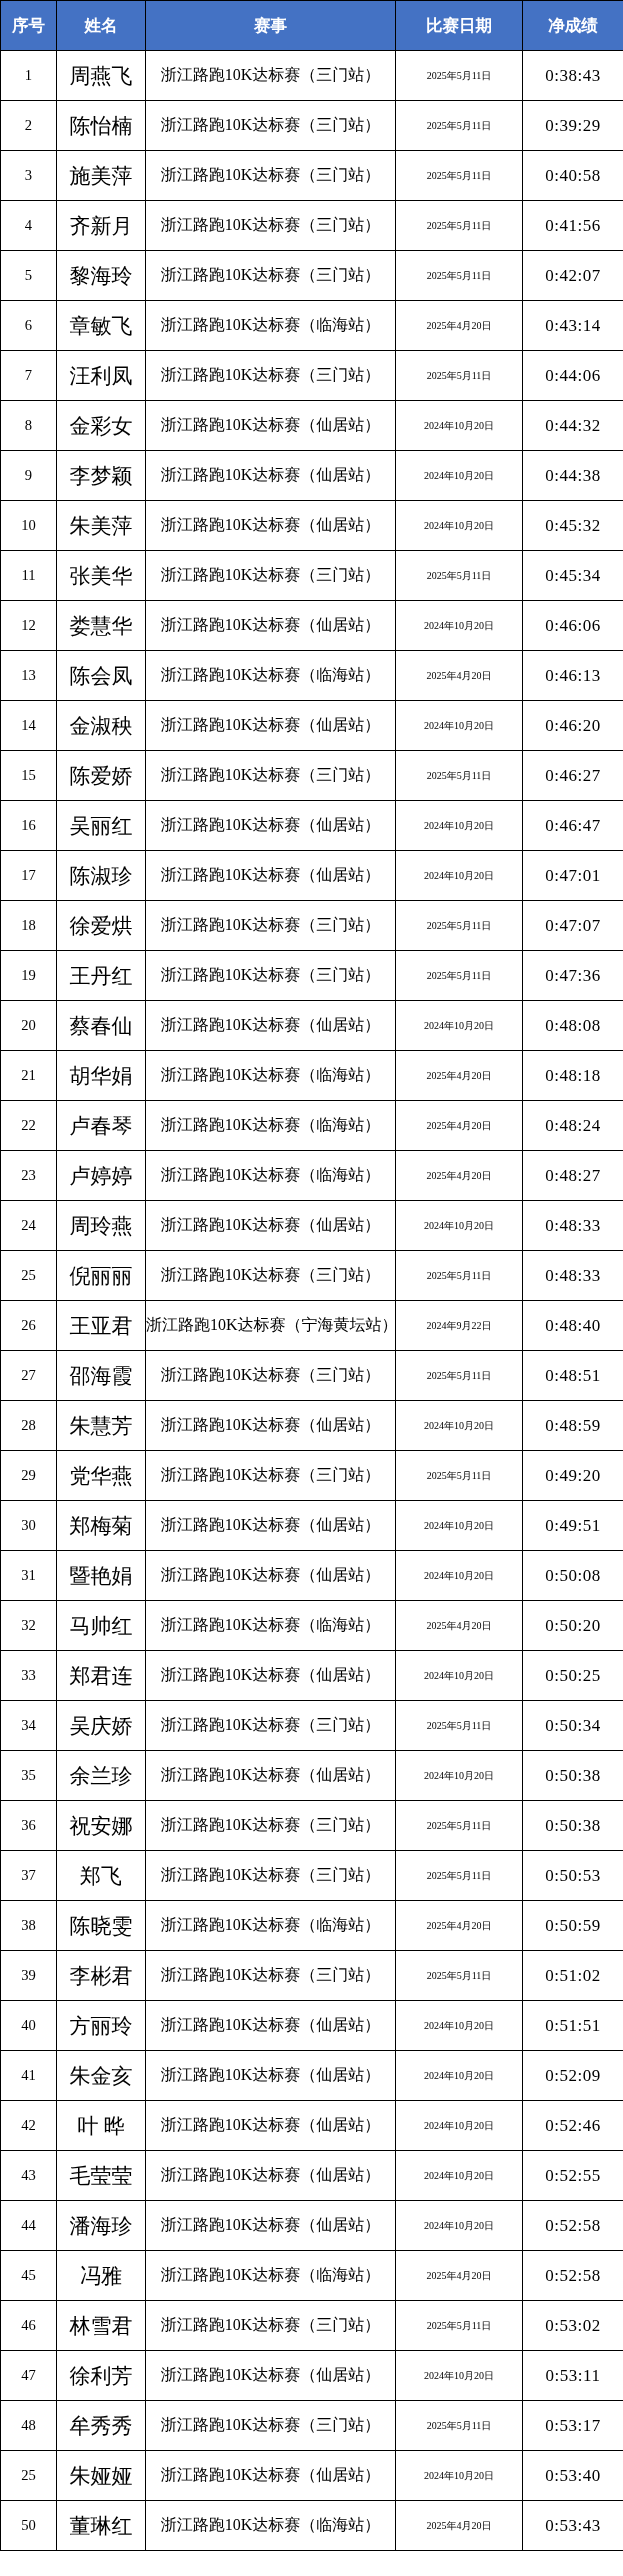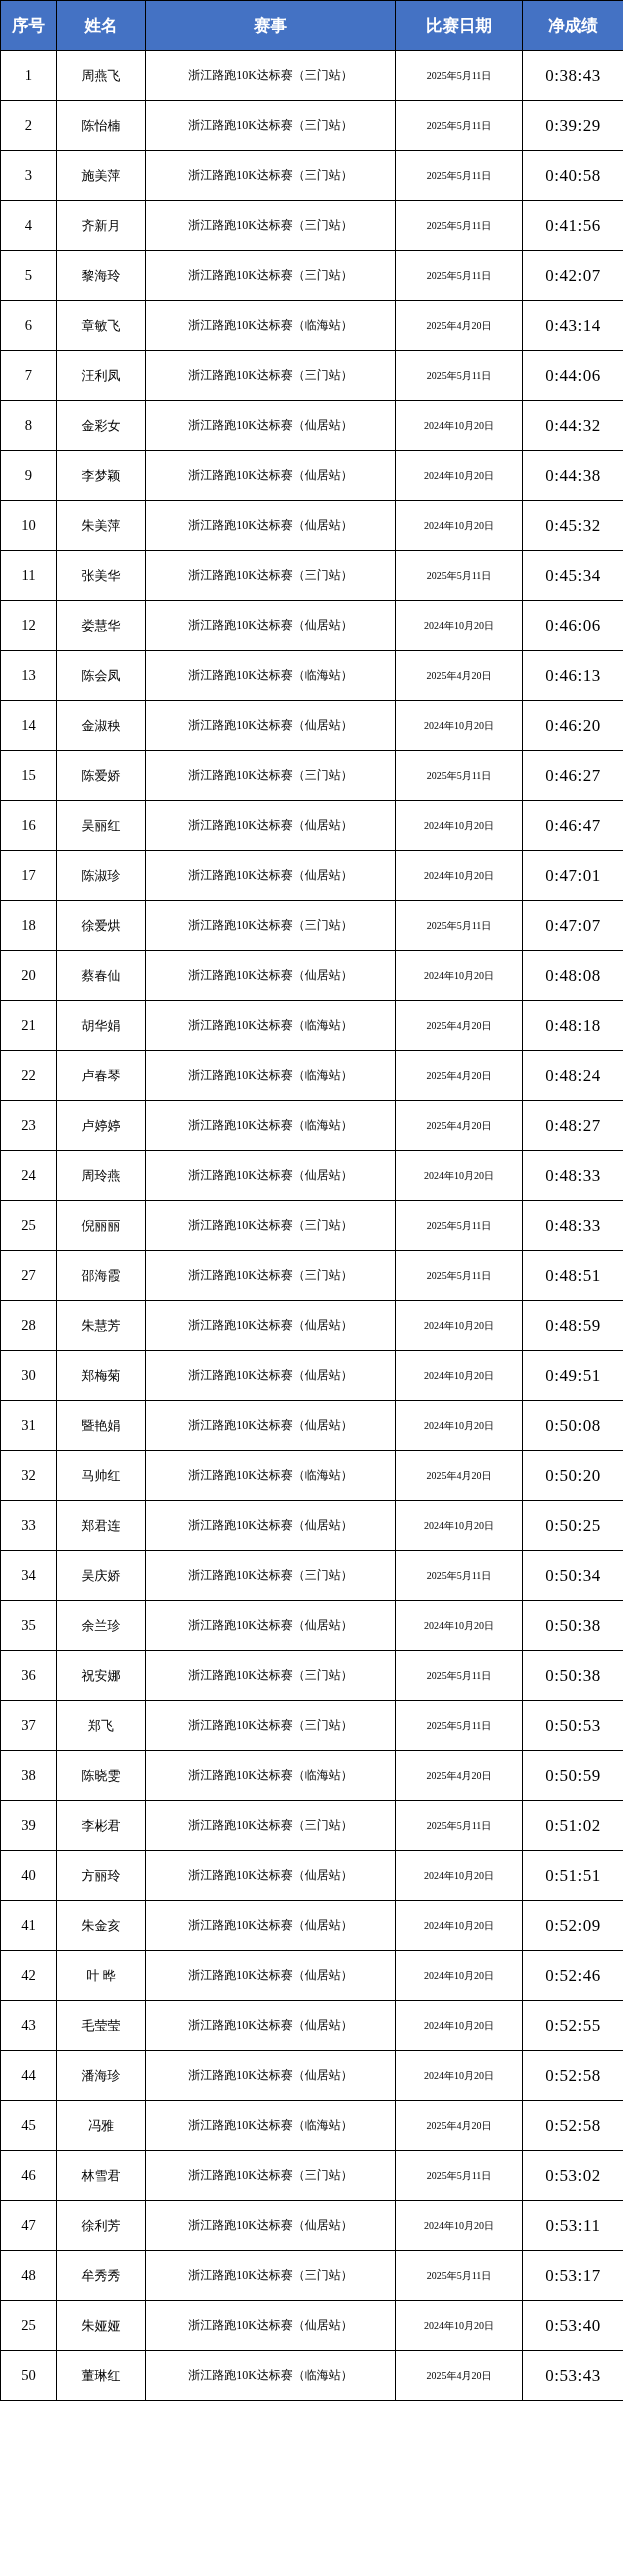--- a/index.html
+++ b/index.html
@@ -43,7 +43,7 @@
   tbody td.col-time { font-size: 17px; letter-spacing: 0.5px; }
   tbody td.col-date { font-size: 10px; }
   tbody td.col-event { font-size: 12px; }
-  tbody td.col-name { font-size: 13px; margin-left: 6px; }
+  tbody td.col-name { font-size: 21px; margin-left: 6px; }
 </style>
 </head>
 <body>

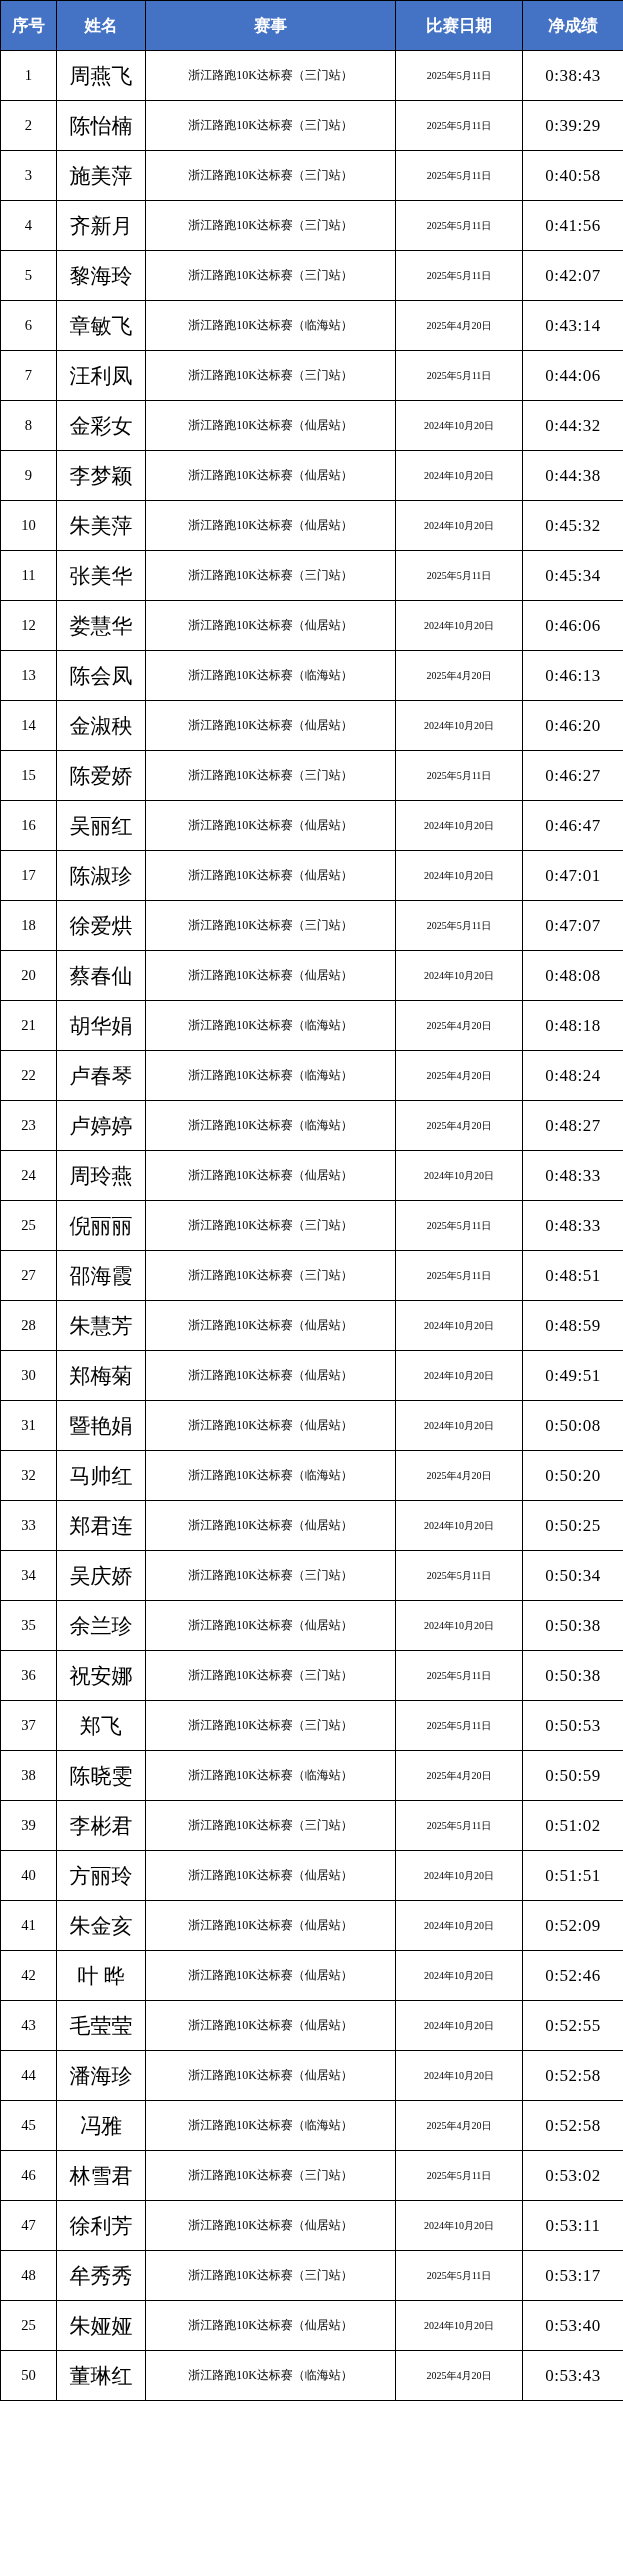--- a/index.html
+++ b/index.html
@@ -42,7 +42,7 @@
   tbody td.col-seq  { font-size: 14.6px; }
   tbody td.col-time { font-size: 17px; letter-spacing: 0.5px; }
   tbody td.col-date { font-size: 10px; }
-  tbody td.col-event { font-size: 12px; }
+  tbody td.col-event { font-size: 16px; }
   tbody td.col-name { font-size: 21px; margin-left: 6px; }
 </style>
 </head>

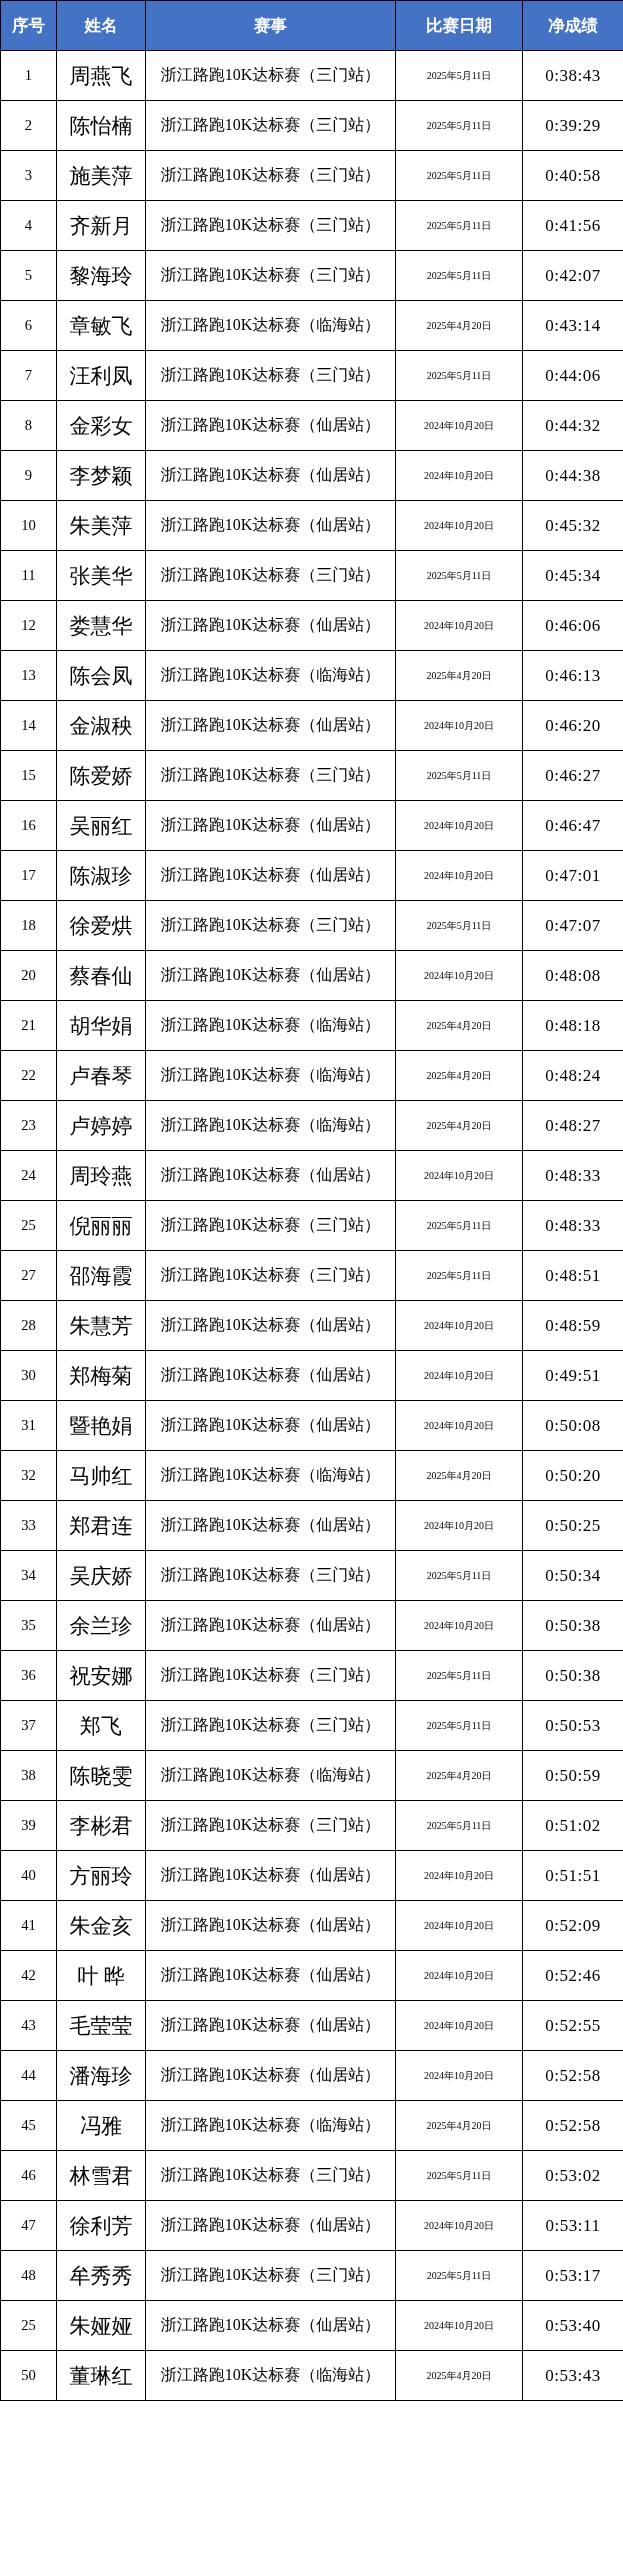--- a/index.html
+++ b/index.html
@@ -193,6 +193,13 @@
         <td class="col-time">0:47:07</td>
       </tr>
       <tr>
+        <td class="col-seq">19</td>
+        <td class="col-name">王丹红</td>
+        <td class="col-event">浙江路跑10K达标赛（三门站）</td>
+        <td class="col-date">2025年5月11日</td>
+        <td class="col-time">0:47:36</td>
+      </tr>
+      <tr>
         <td class="col-seq">20</td>
         <td class="col-name">蔡春仙</td>
         <td class="col-event">浙江路跑10K达标赛（仙居站）</td>

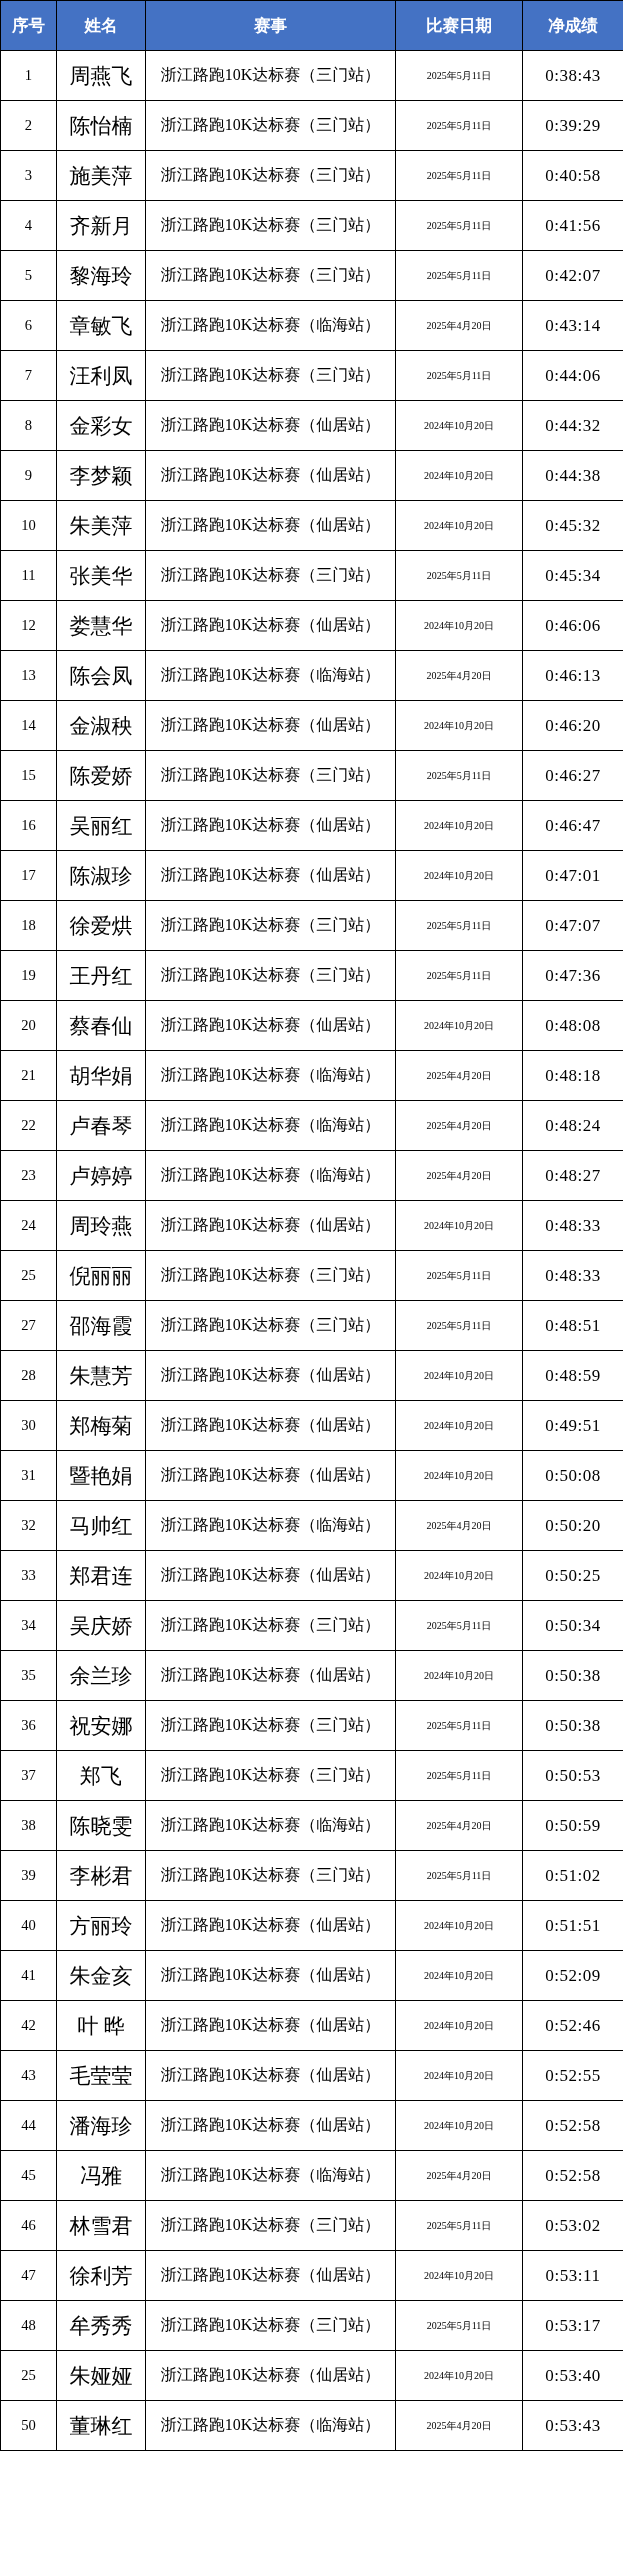--- a/index.html
+++ b/index.html
@@ -242,6 +242,13 @@
         <td class="col-time">0:48:33</td>
       </tr>
       <tr>
+        <td class="col-seq">26</td>
+        <td class="col-name">王亚君</td>
+        <td class="col-event">浙江路跑10K达标赛（宁海黄坛站）</td>
+        <td class="col-date">2024年9月22日</td>
+        <td class="col-time">0:48:40</td>
+      </tr>
+      <tr>
         <td class="col-seq">27</td>
         <td class="col-name">邵海霞</td>
         <td class="col-event">浙江路跑10K达标赛（三门站）</td>

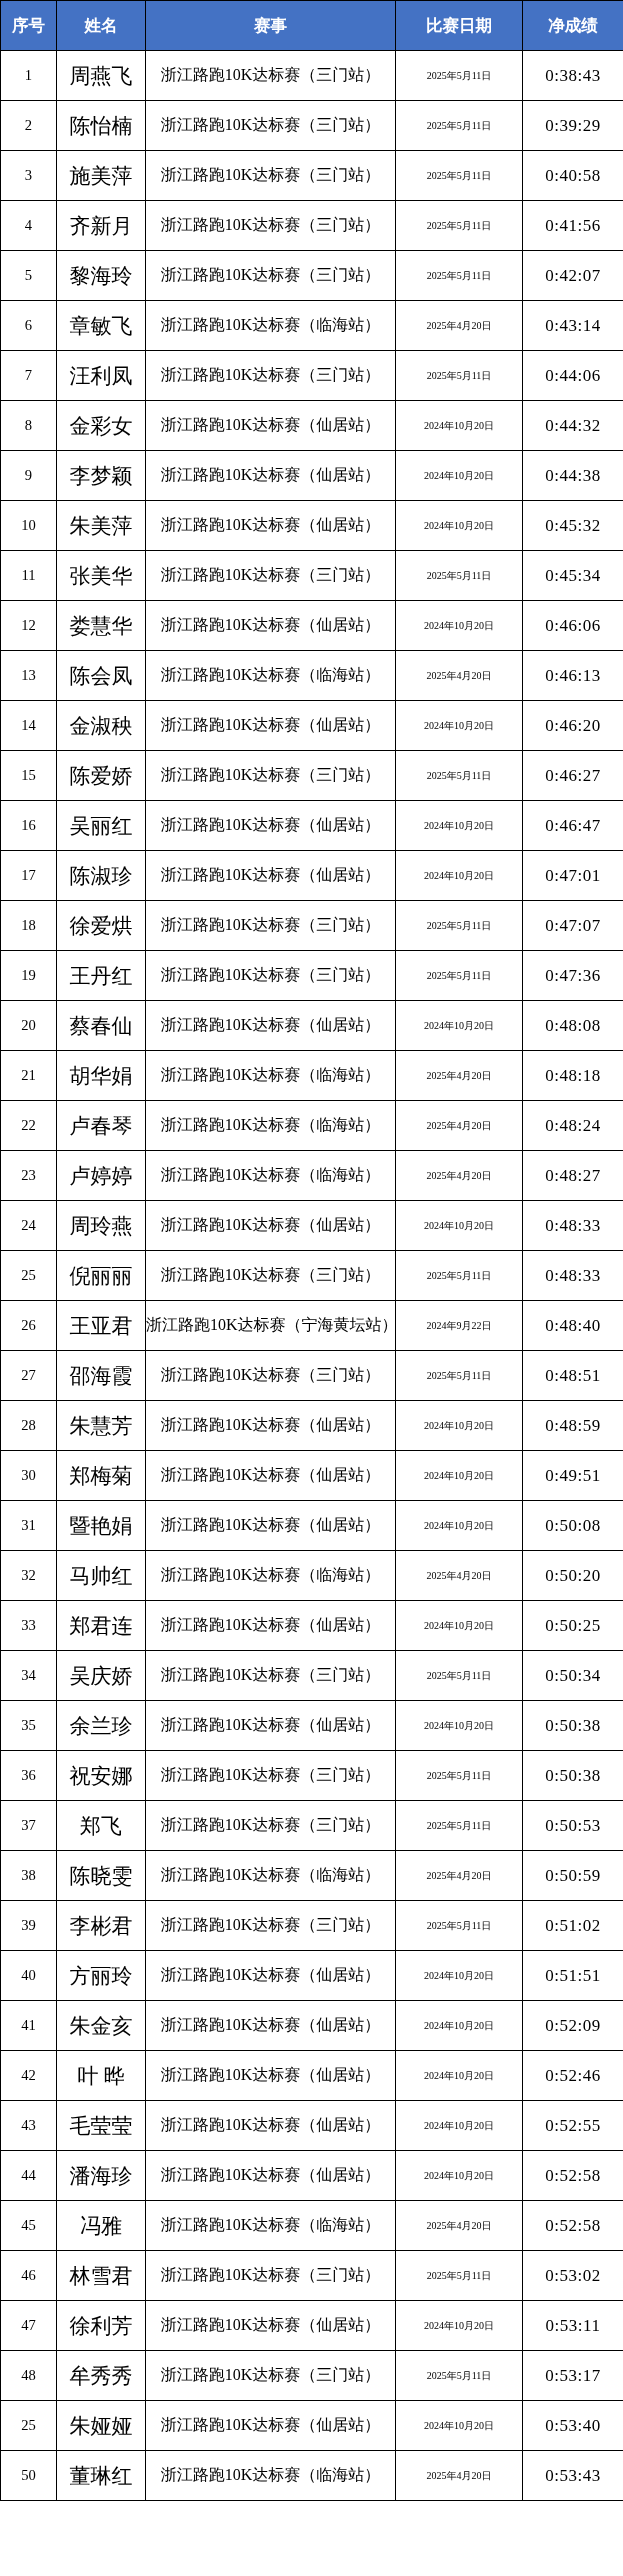--- a/index.html
+++ b/index.html
@@ -263,6 +263,13 @@
         <td class="col-time">0:48:59</td>
       </tr>
       <tr>
+        <td class="col-seq">29</td>
+        <td class="col-name">党华燕</td>
+        <td class="col-event">浙江路跑10K达标赛（三门站）</td>
+        <td class="col-date">2025年5月11日</td>
+        <td class="col-time">0:49:20</td>
+      </tr>
+      <tr>
         <td class="col-seq">30</td>
         <td class="col-name">郑梅菊</td>
         <td class="col-event">浙江路跑10K达标赛（仙居站）</td>

